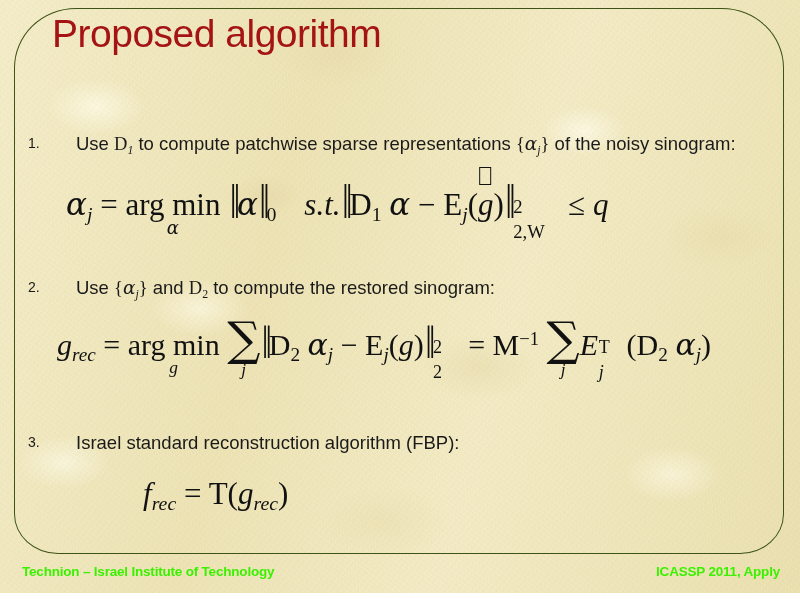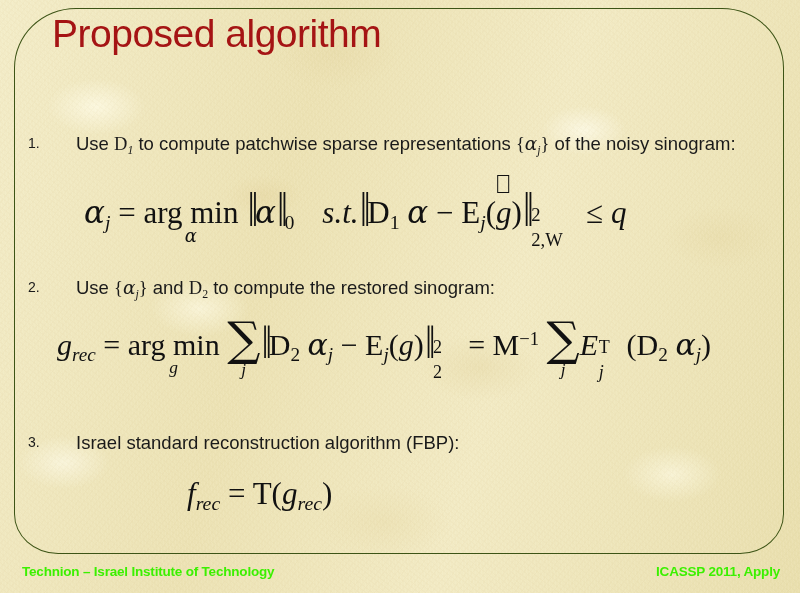--- a/index.html
+++ b/index.html
@@ -137,7 +137,7 @@
     white-space: nowrap;
     line-height: 1;
   }
-  #eq1 { left: 66px; top: 192px; font-size: 31px; margin-left: 18px; }
+  #eq1 { left: 66px; top: 184px; font-size: 31px; }
   #eq2 { left: 57px; top: 316px; font-size: 30px; }
   #eq3 { left: 143px; top: 478px; font-size: 31px; margin-left: 44px; }
 

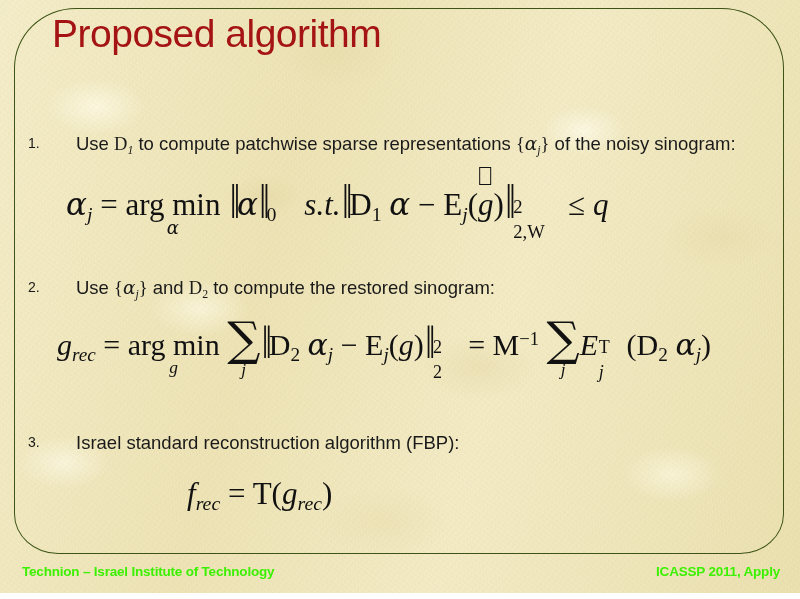--- a/index.html
+++ b/index.html
@@ -139,7 +139,7 @@
   }
   #eq1 { left: 66px; top: 184px; font-size: 31px; }
   #eq2 { left: 57px; top: 316px; font-size: 30px; }
-  #eq3 { left: 143px; top: 478px; font-size: 31px; margin-left: 44px; }
+  #eq3 { left: 143px; top: 478px; font-size: 31px; }
 
   .norm {
     display: inline-block;

